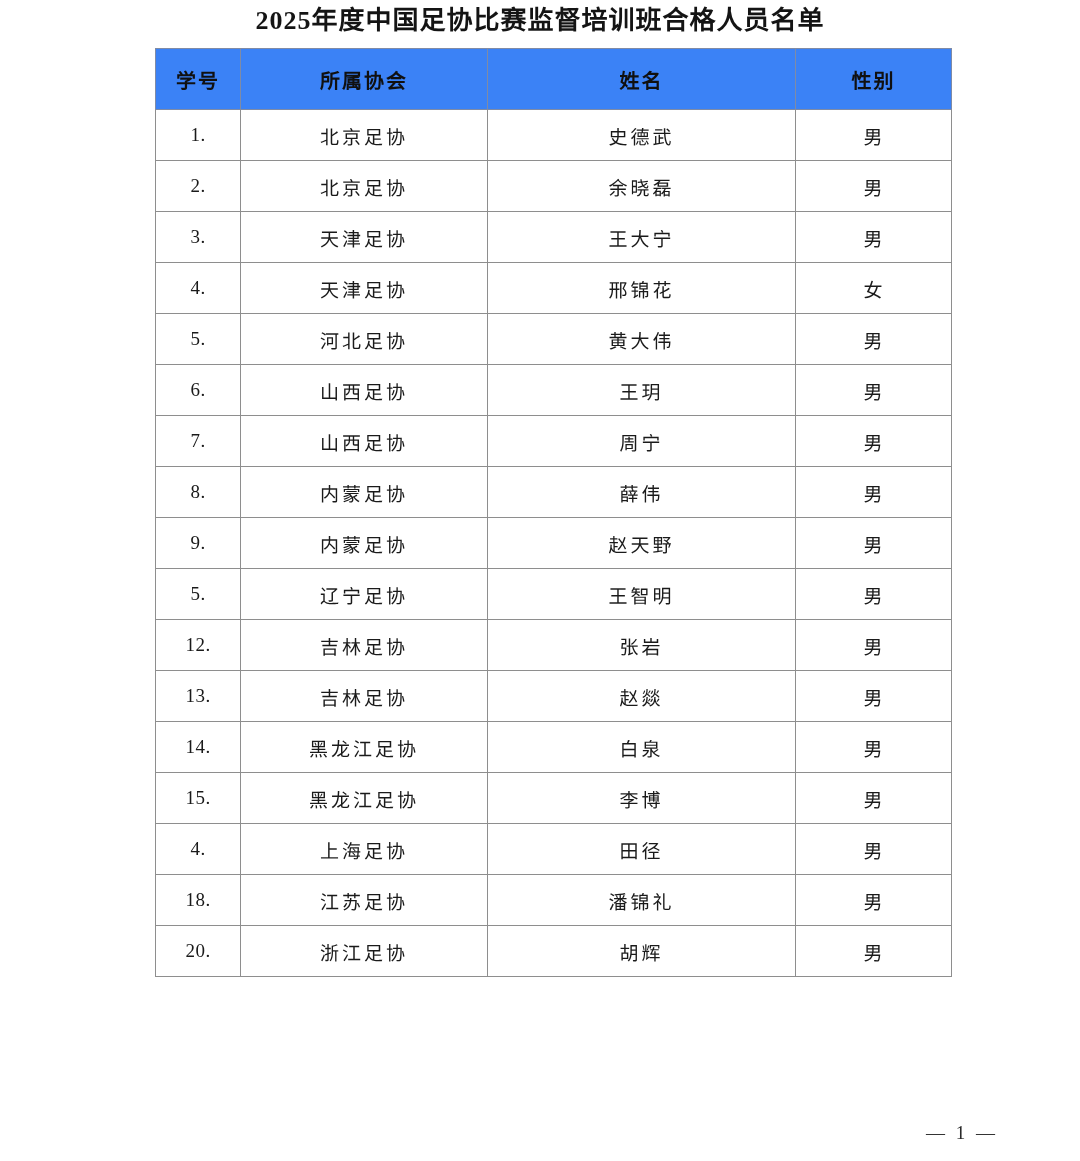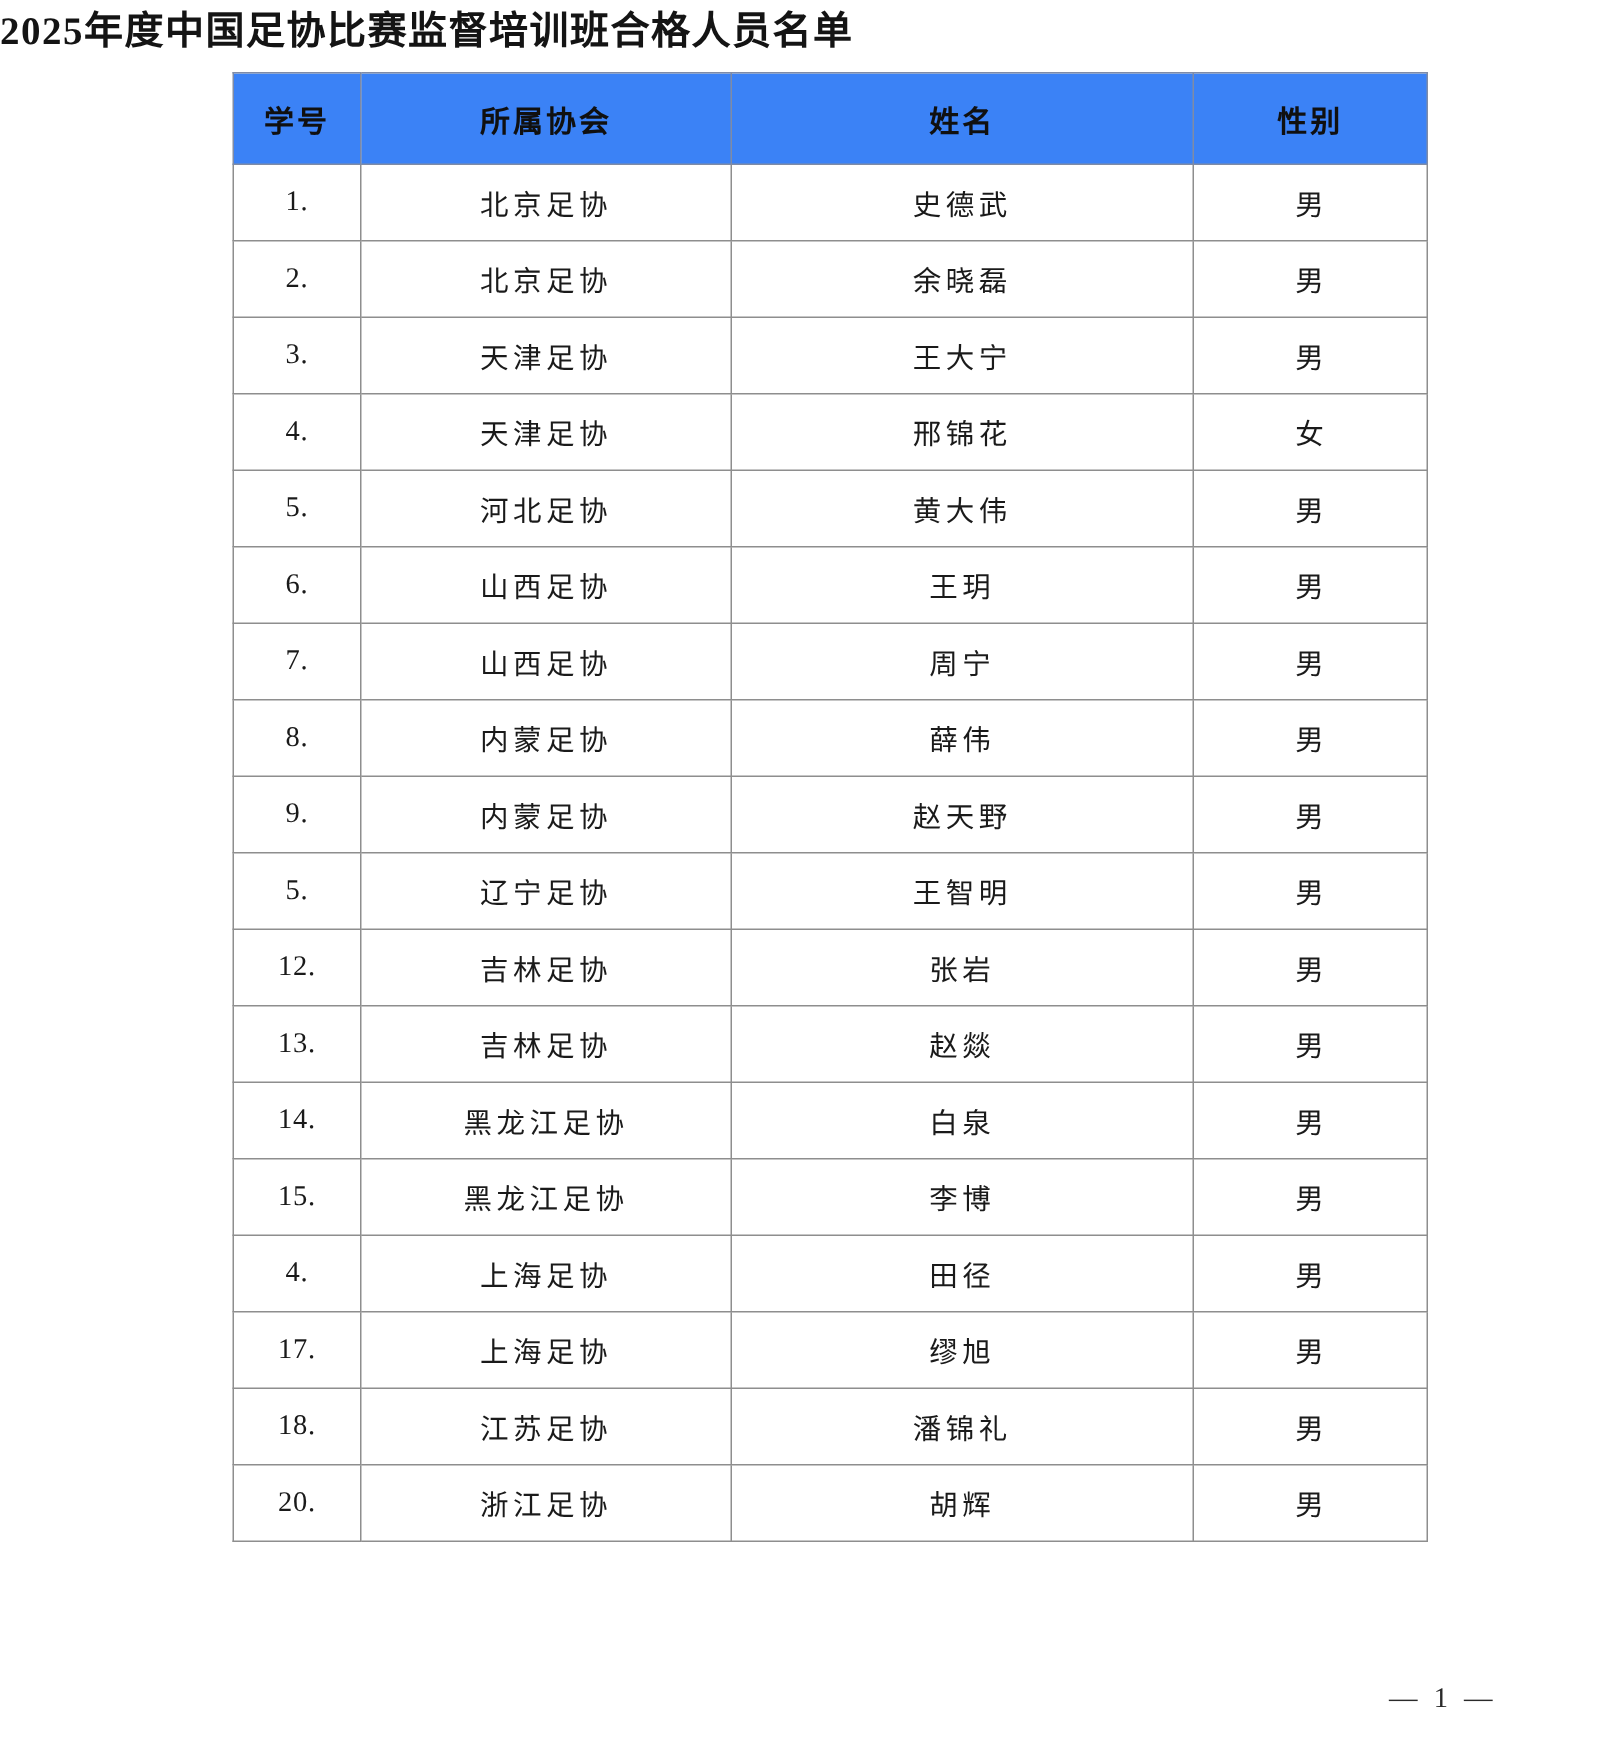--- a/index.html
+++ b/index.html
@@ -30,6 +30,7 @@
     top: 4px;
     left: 0;
     width: 1080px;
+    text-align: center;
     font-family: "Liberation Serif", "DejaVu Serif", serif;
     font-size: 26px;
     font-weight: bold;

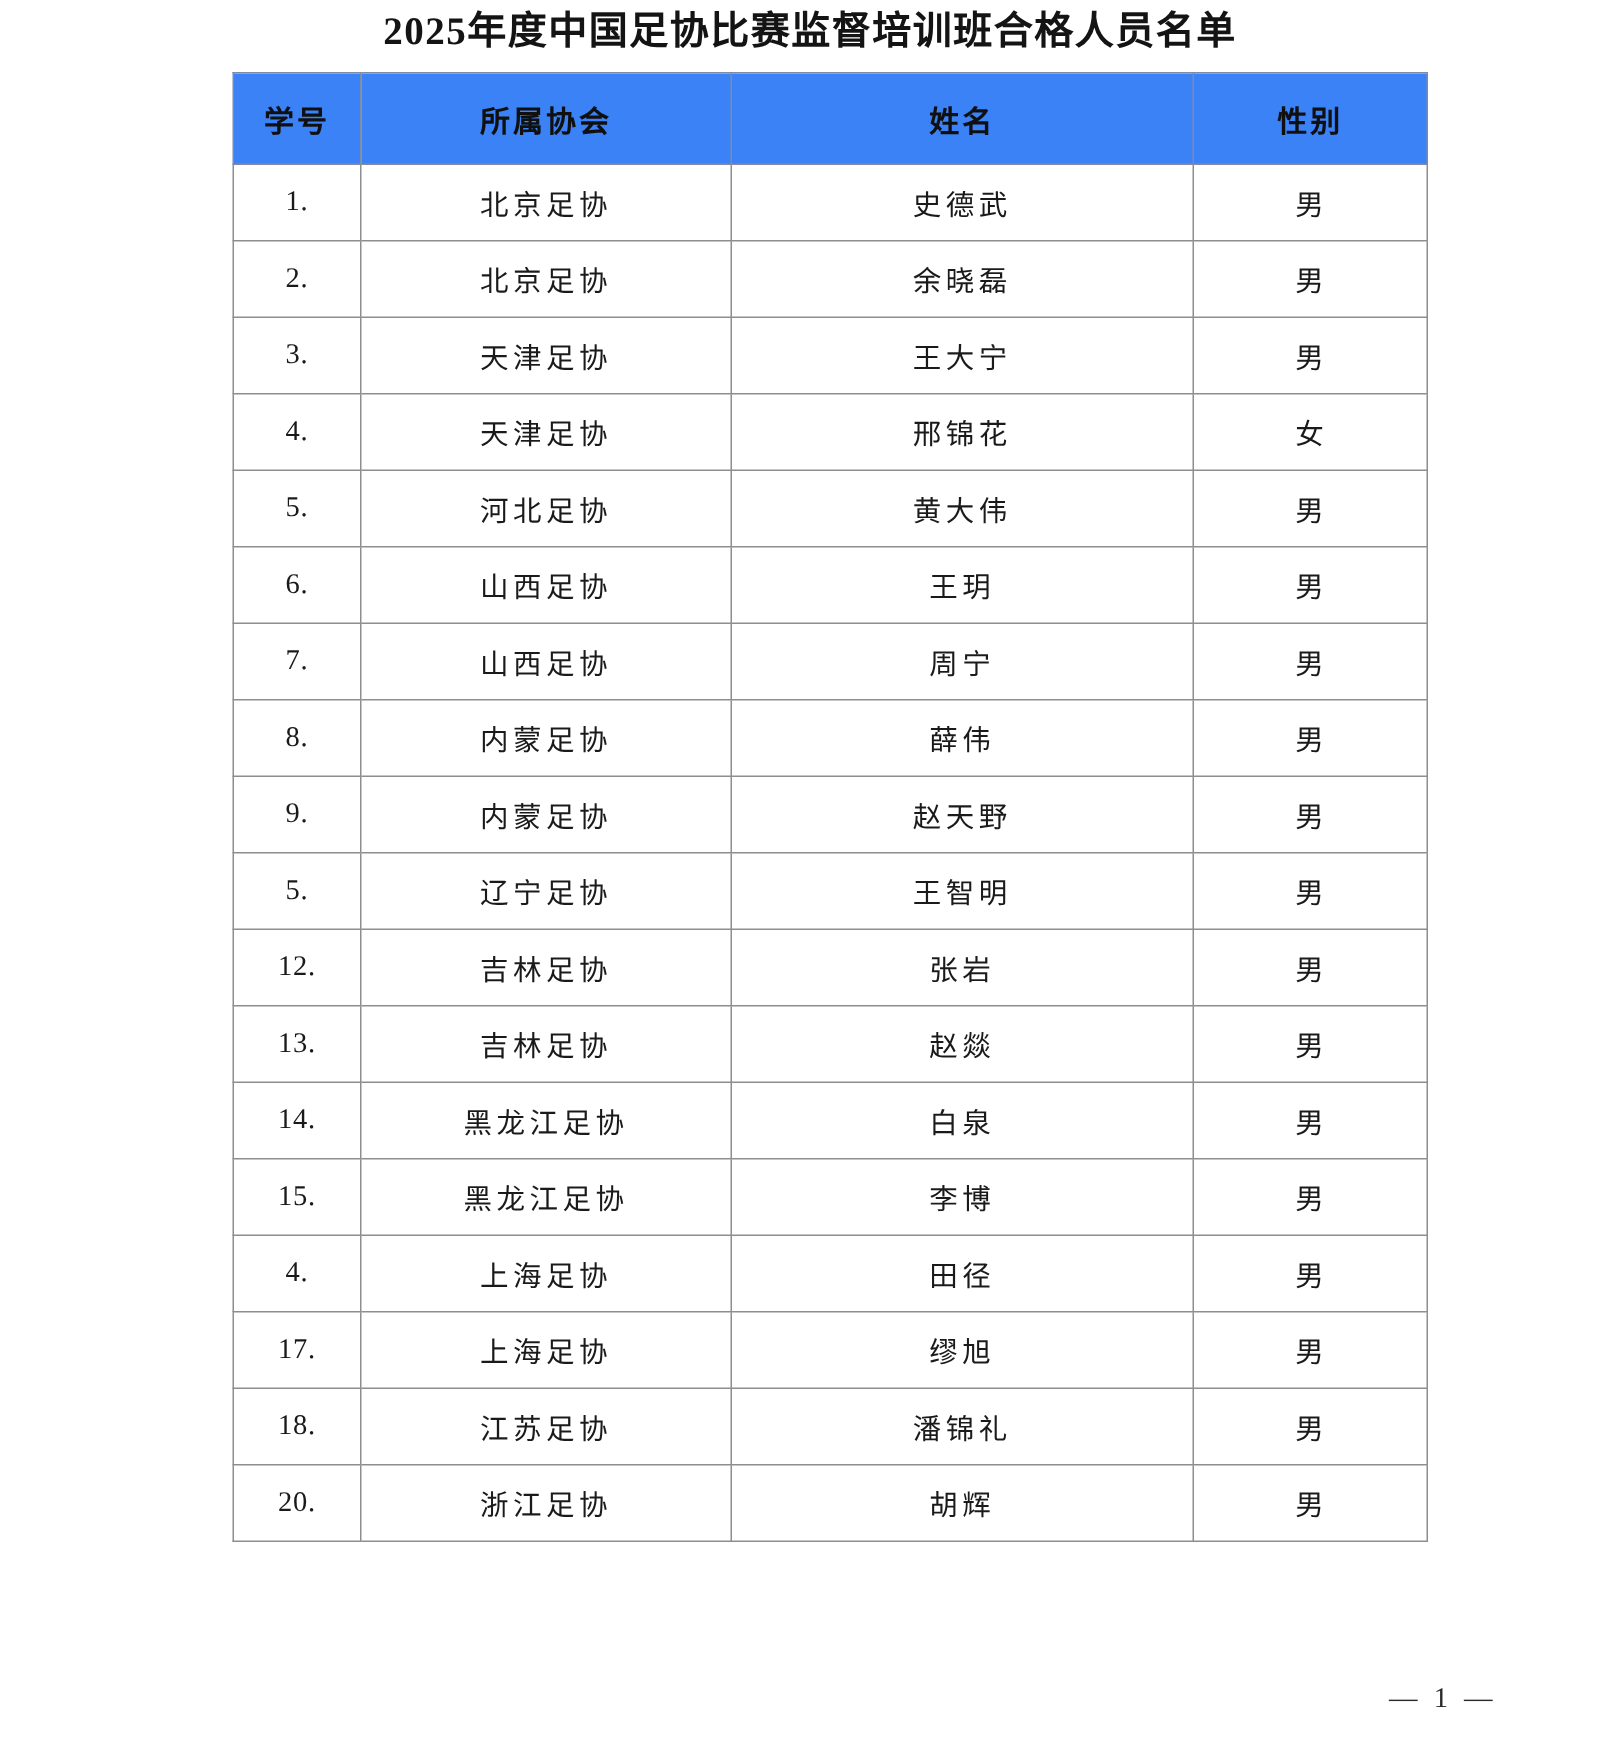--- a/index.html
+++ b/index.html
@@ -227,12 +227,6 @@
             <td class="col-gender">男</td>
           </tr>
           <tr>
-            <td class="col-id">17.</td>
-            <td class="col-assoc">上海足协</td>
-            <td class="col-name">缪旭</td>
-            <td class="col-gender">男</td>
-          </tr>
-          <tr>
             <td class="col-id">18.</td>
             <td class="col-assoc">江苏足协</td>
             <td class="col-name">潘锦礼</td>

